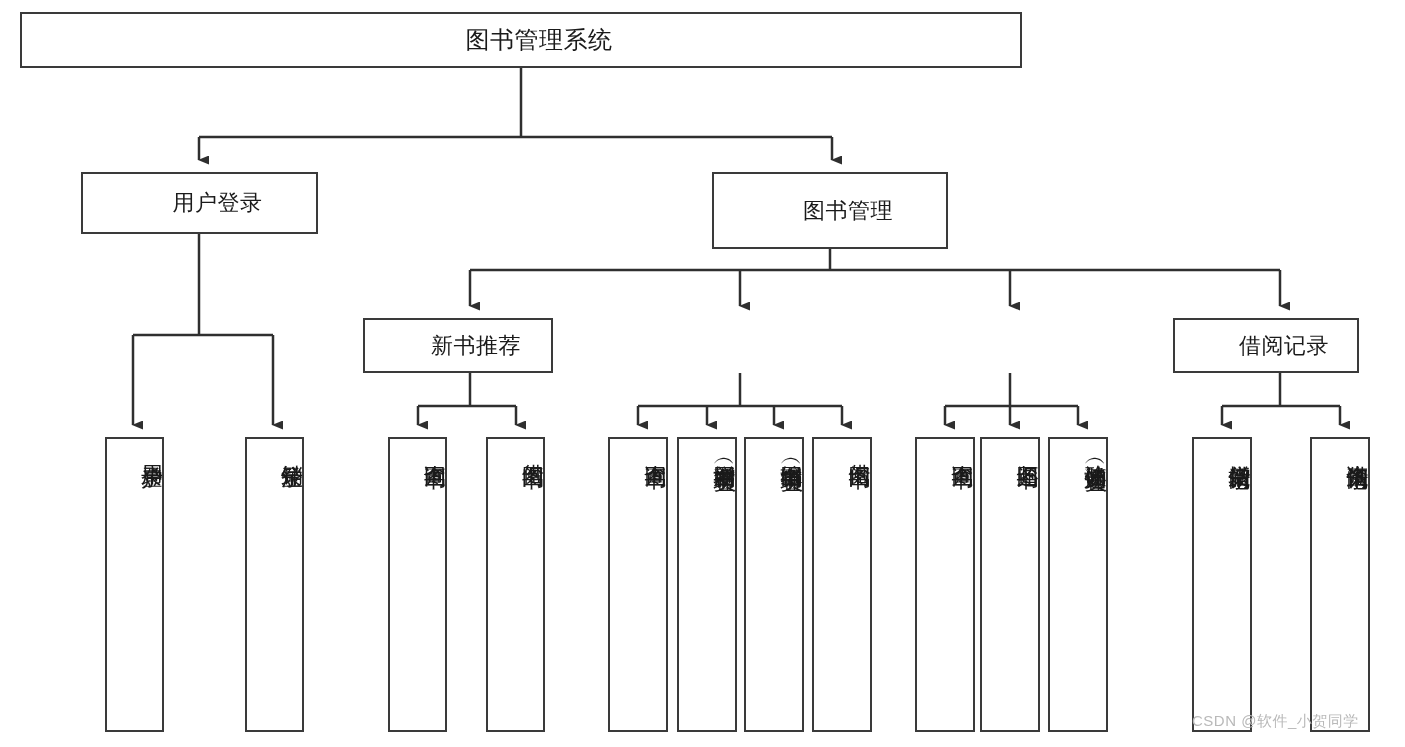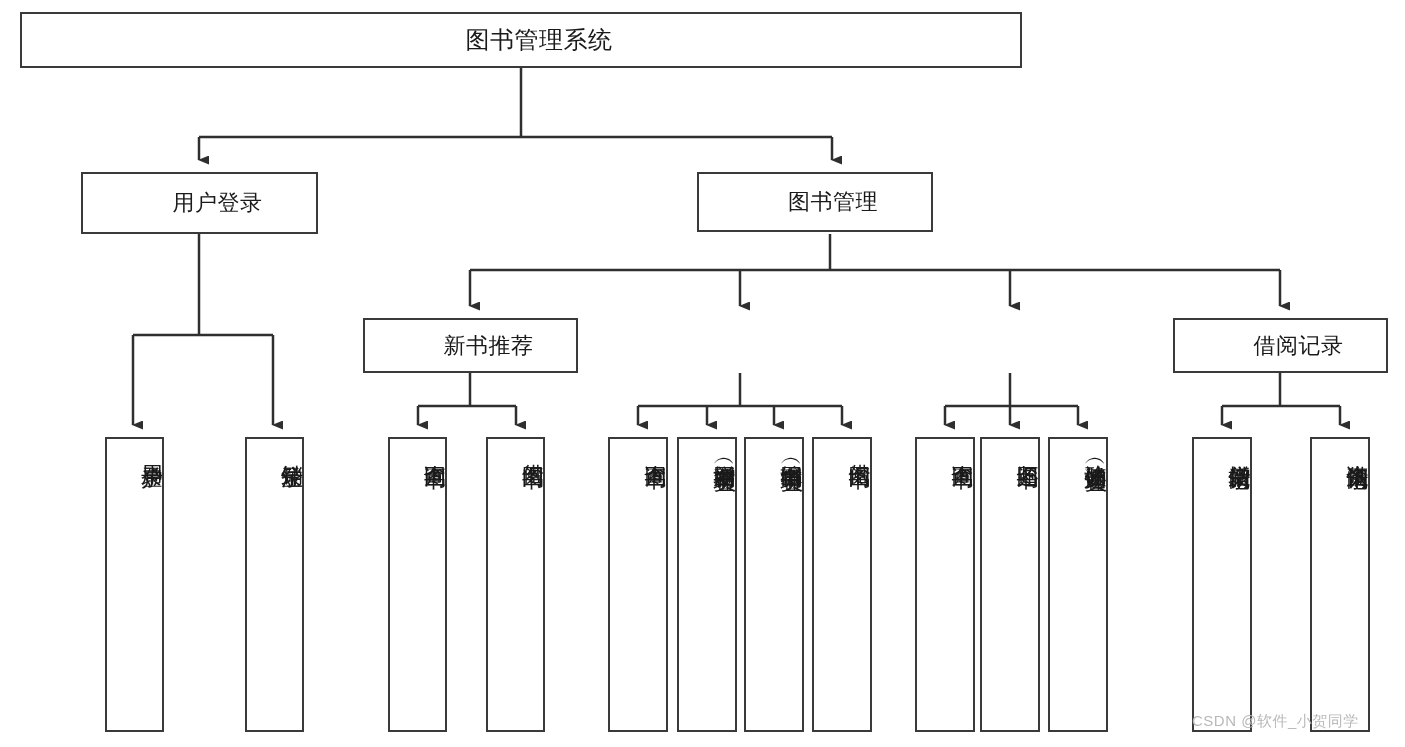--- a/index.html
+++ b/index.html
@@ -114,7 +114,7 @@
   <div class="node h" style="left:81px;top:172px;width:237px;height:62px;">
     <span class="lbl">用户登录</span>
   </div>
-  <div class="node h" style="left:697px;top:172px;width:236px;height:60px;">
+  <div class="node h" style="left:712px;top:172px;width:236px;height:77px;">
     <span class="lbl">图书管理</span>
   </div>
 

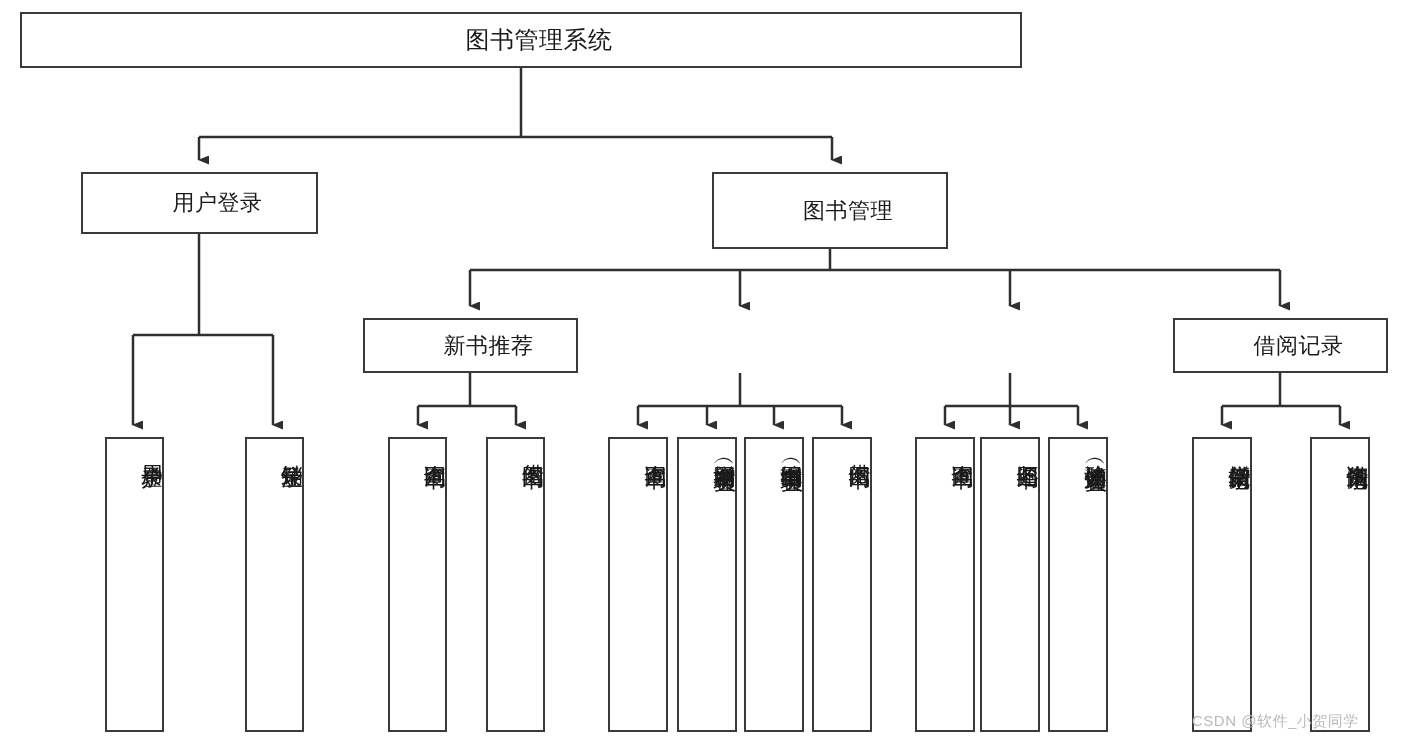--- a/index.html
+++ b/index.html
@@ -118,7 +118,7 @@
     <span class="lbl">图书管理</span>
   </div>
 
-  <div class="node h" style="left:363px;top:318px;width:215px;height:55px;">
+  <div class="node h" style="left:363px;top:318px;width:190px;height:55px;">
     <span class="lbl">新书推荐</span>
   </div>
   <div class="node h" style="left:1173px;top:318px;width:215px;height:55px;">

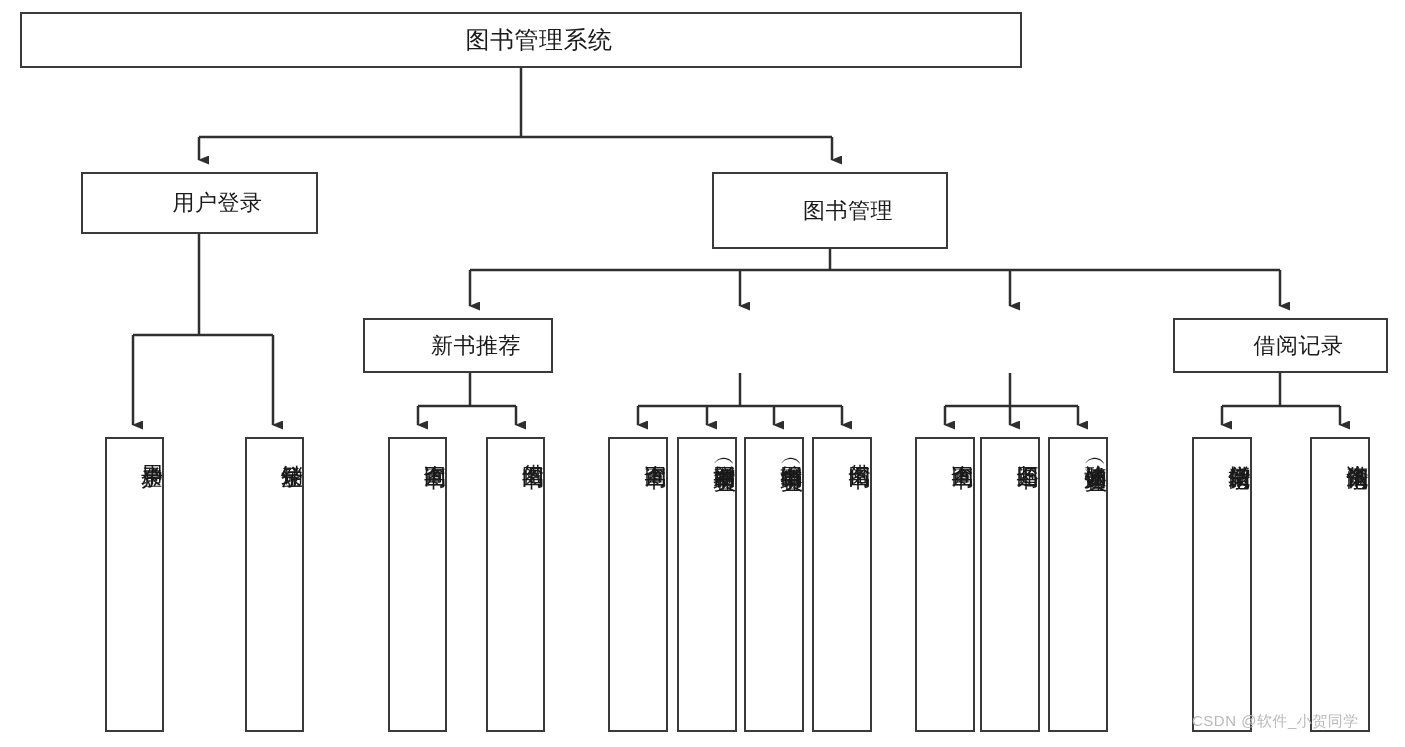--- a/index.html
+++ b/index.html
@@ -121,7 +121,7 @@
   <div class="node h" style="left:363px;top:318px;width:190px;height:55px;">
     <span class="lbl">新书推荐</span>
   </div>
-  <div class="node h" style="left:1173px;top:318px;width:215px;height:55px;">
+  <div class="node h" style="left:1173px;top:318px;width:186px;height:55px;">
     <span class="lbl">借阅记录</span>
   </div>
 

